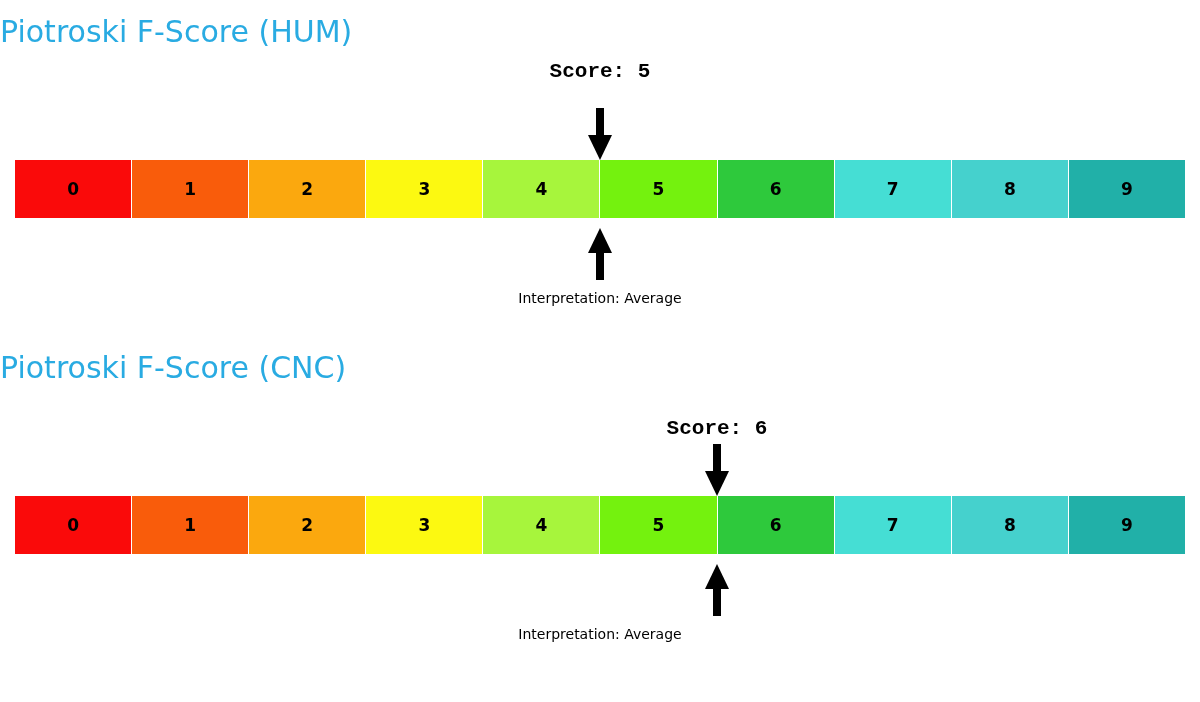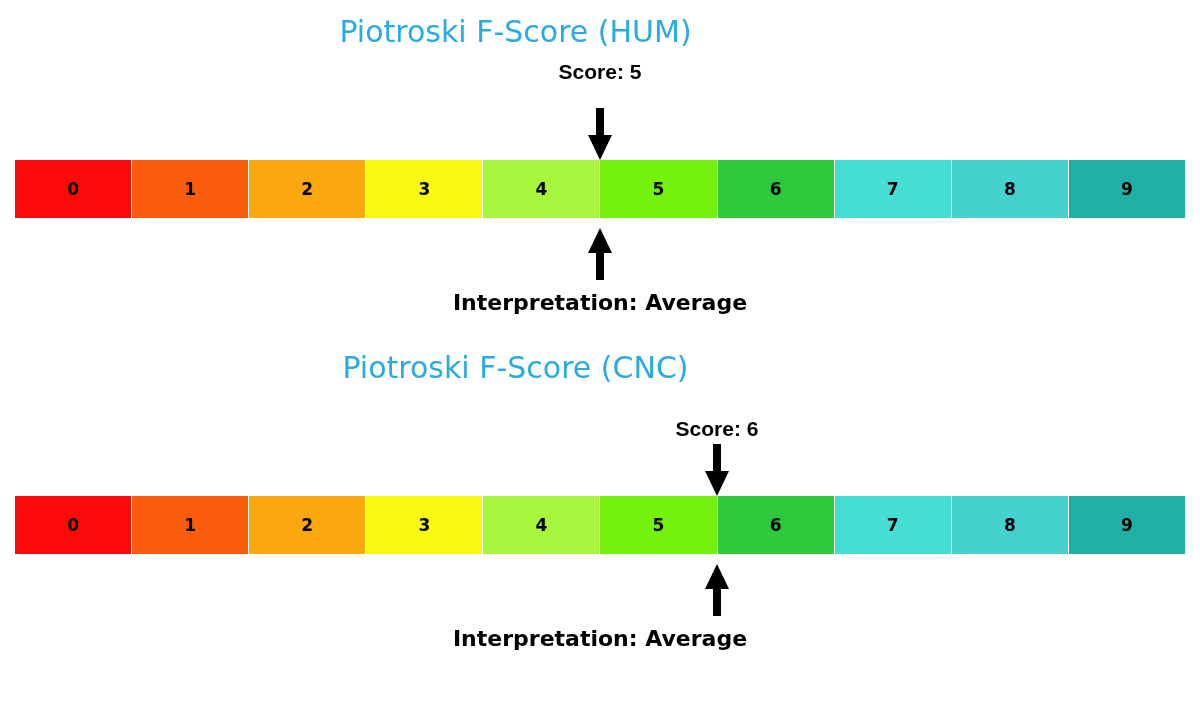--- a/index.html
+++ b/index.html
@@ -23,7 +23,6 @@
     position: absolute;
     left: 0;
     width: 1031px;
-    text-align: center;
     color: #29abe2;
     font-size: 30px;
     font-weight: 400;

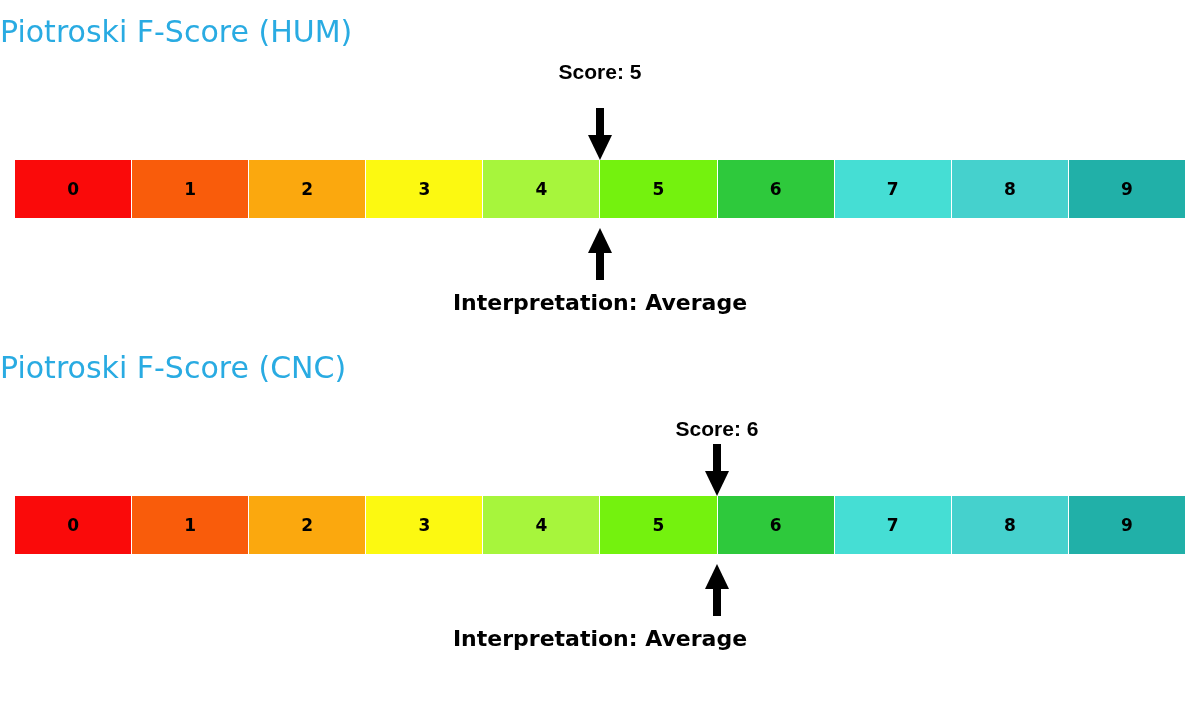--- a/index.html
+++ b/index.html
@@ -36,7 +36,7 @@
     color: #000000;
     font-size: 21px;
     font-weight: bold;
-    font-family: Liberation Sans, sans-serif;
+    font-family: Liberation Mono, monospace;
     white-space: nowrap;
     transform: translateX(-50%);
   }

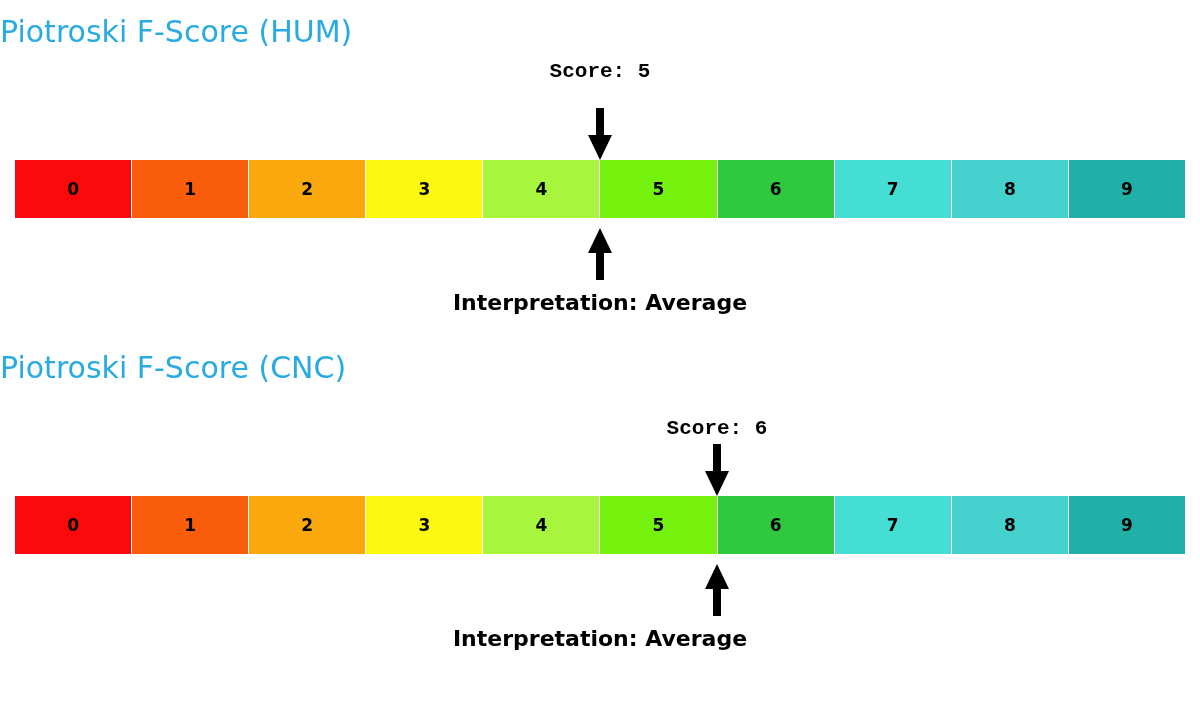--- a/index.html
+++ b/index.html
@@ -44,8 +44,8 @@
     position: absolute;
     text-align: left;
     color: #000000;
-    font-size: 22px;
-    font-weight: bold;
+    font-size: 14px;
+    font-weight: normal;
     font-family: "DejaVu Sans", sans-serif;
     white-space: nowrap;
     transform: translateX(-50%);

